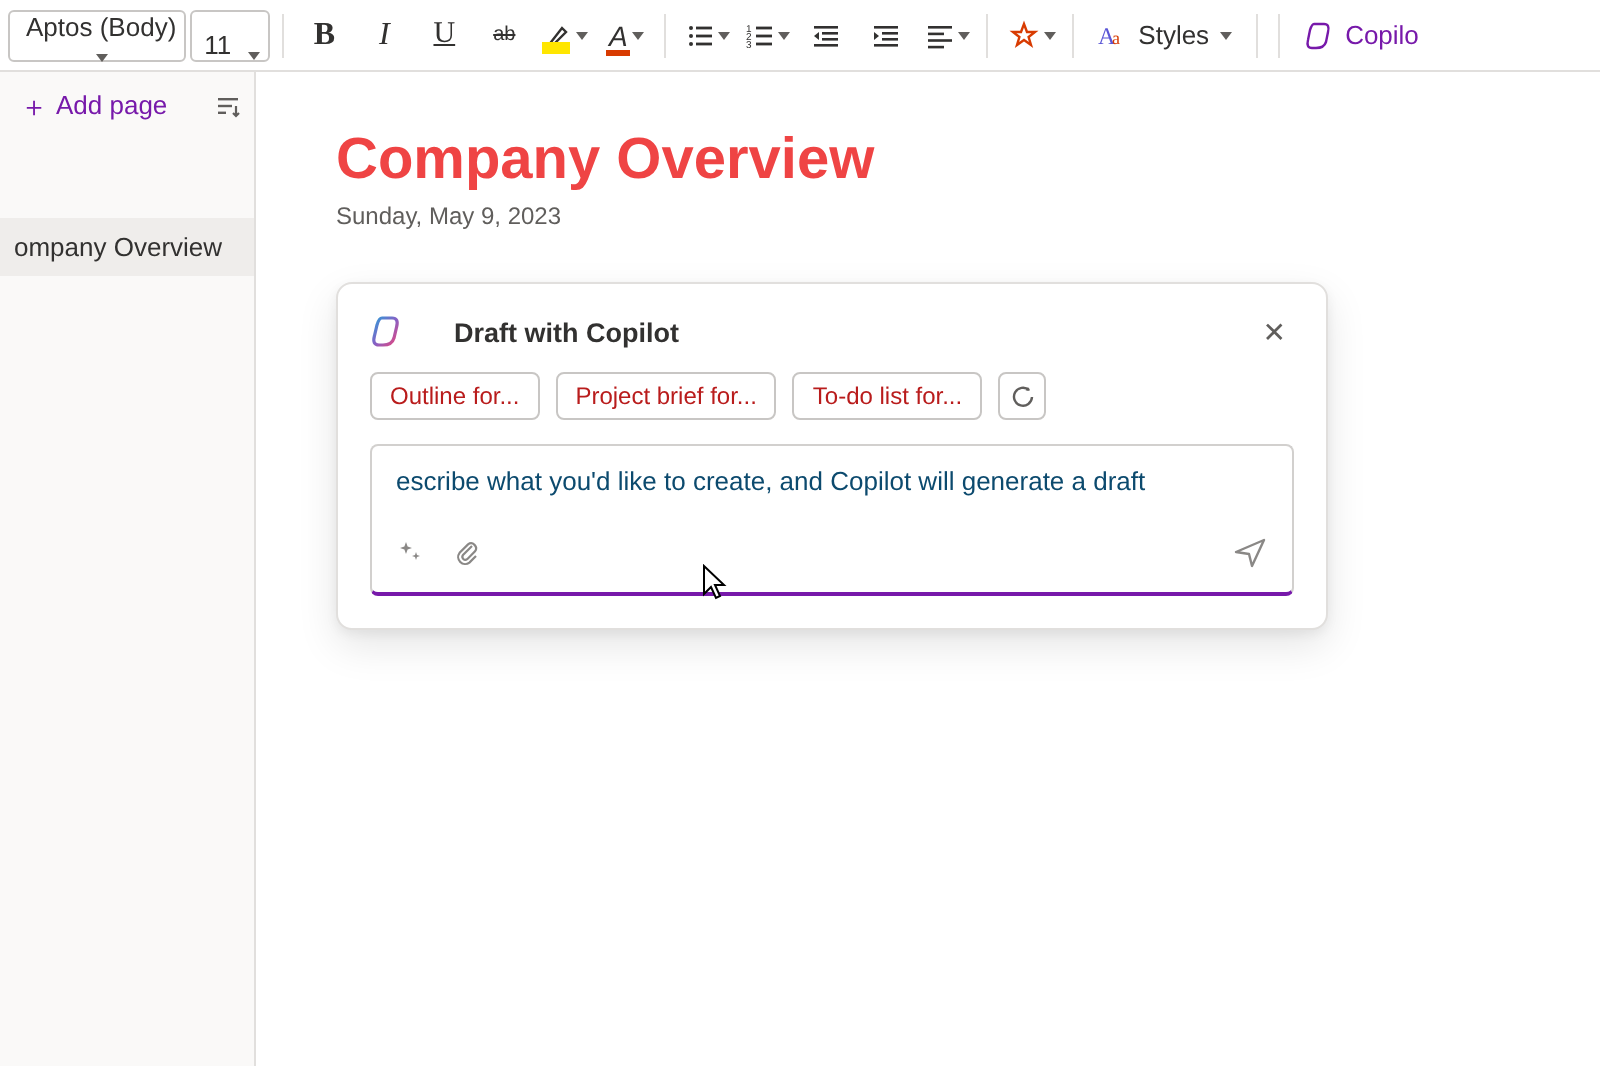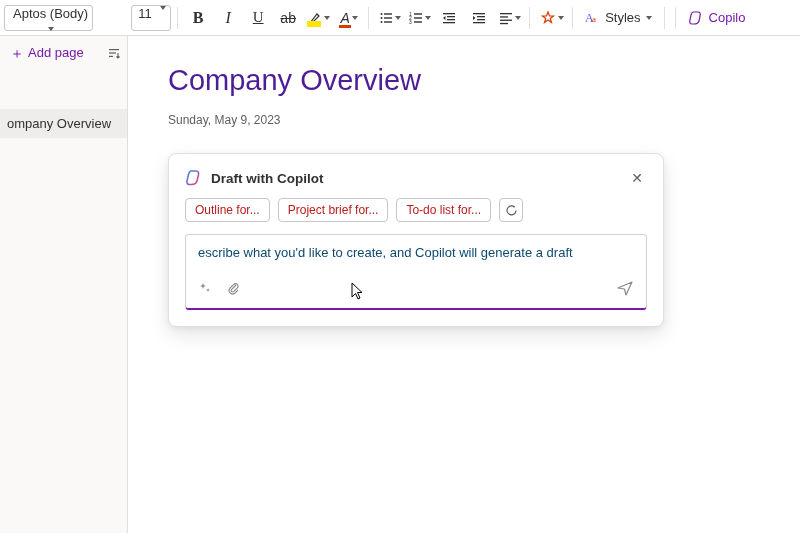--- a/index.html
+++ b/index.html
@@ -42,7 +42,7 @@
   }
   .size-select {
     display: flex;
-    align-items: flex-start;
+    align-items: flex-end;
     height: 26px;
     border: 1px solid #c8c6c4;
     border-radius: 3px;
@@ -52,7 +52,6 @@
     gap: 4px;
     width: 40px;
     justify-content: space-between;
-    margin-left: 36px;
   }
   .chev {
     width: 0; height: 0;

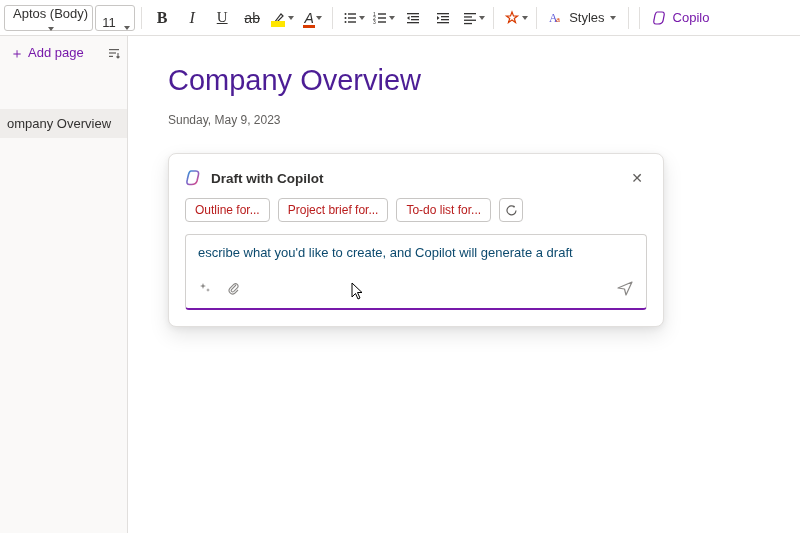--- a/index.html
+++ b/index.html
@@ -74,7 +74,7 @@
   .tb-btn.bold { font-weight: 700; font-family: "Times New Roman", serif; font-size: 16px; }
   .tb-btn.italic { font-style: italic; font-family: "Times New Roman", serif; font-size: 16px; }
   .tb-btn.underline { text-decoration: underline; font-family: "Times New Roman", serif; font-size: 15px; }
-  .tb-btn.strike { text-decoration: line-through; font-size: 14px; }
+  .tb-btn.strike { text-decoration: line-through; font-size: 10px; }
   .tb-btn.drop { padding-right: 2px; gap: 2px; }
   .label-btn {
     display: flex;

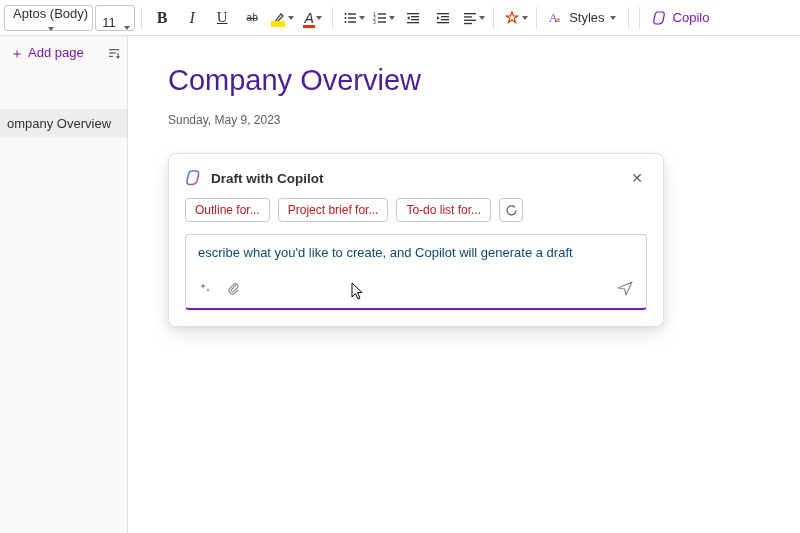--- a/index.html
+++ b/index.html
@@ -139,9 +139,9 @@
   }
   .page-title {
     font-size: 29px;
-    font-weight: 400;
-    color: #4c1d95;
-    margin: 0 0 16px 0;
+    font-weight: 700;
+    color: #ef4444;
+    margin: 0 0 4px 0;
   }
   .page-date {
     font-size: 12px;

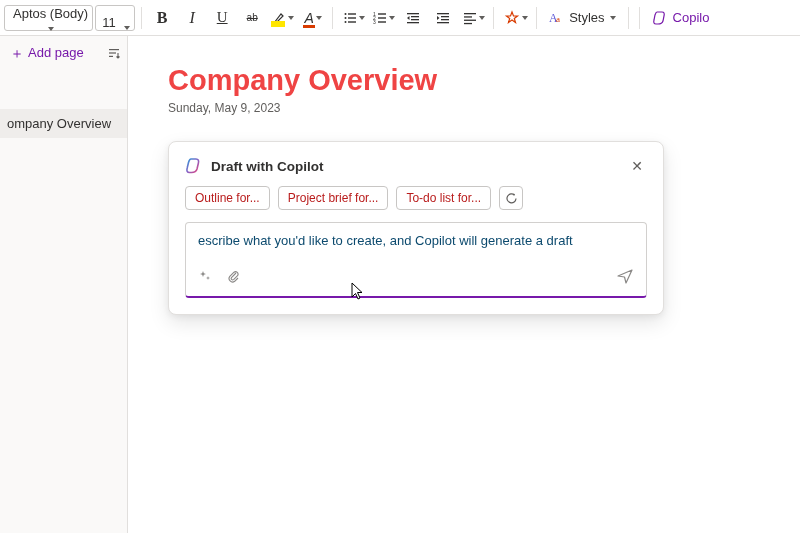--- a/index.html
+++ b/index.html
@@ -159,7 +159,7 @@
   .cp-header {
     display: flex;
     align-items: center;
-    gap: 8px;
+    gap: 24px;
     margin-bottom: 10px;
   }
   .cp-title { font-size: 13.5px; font-weight: 600; flex: 1; }

